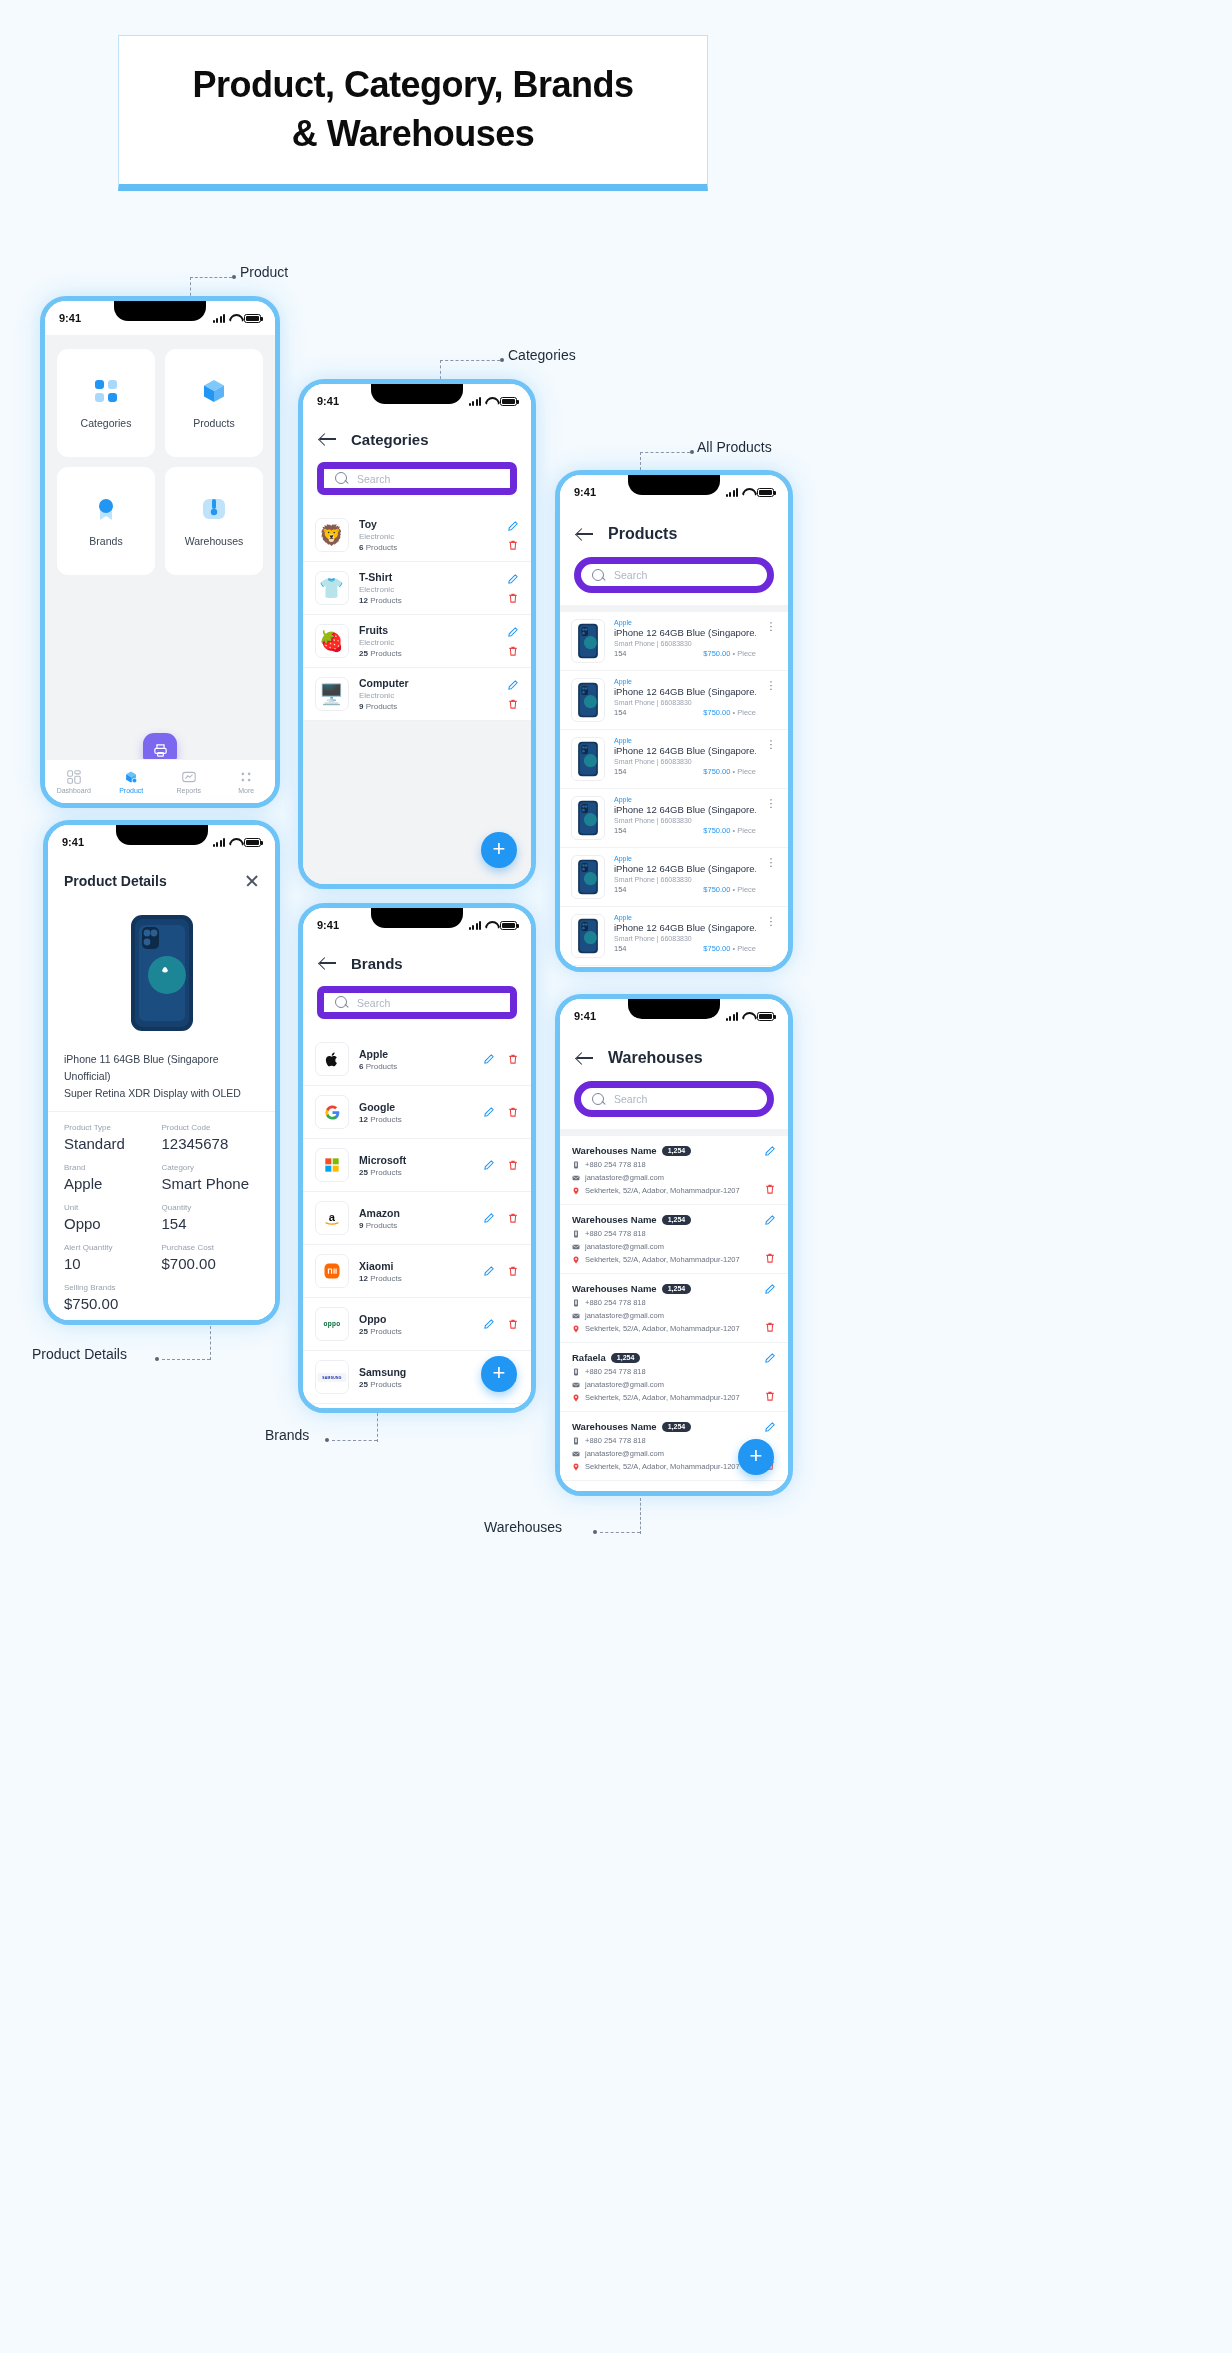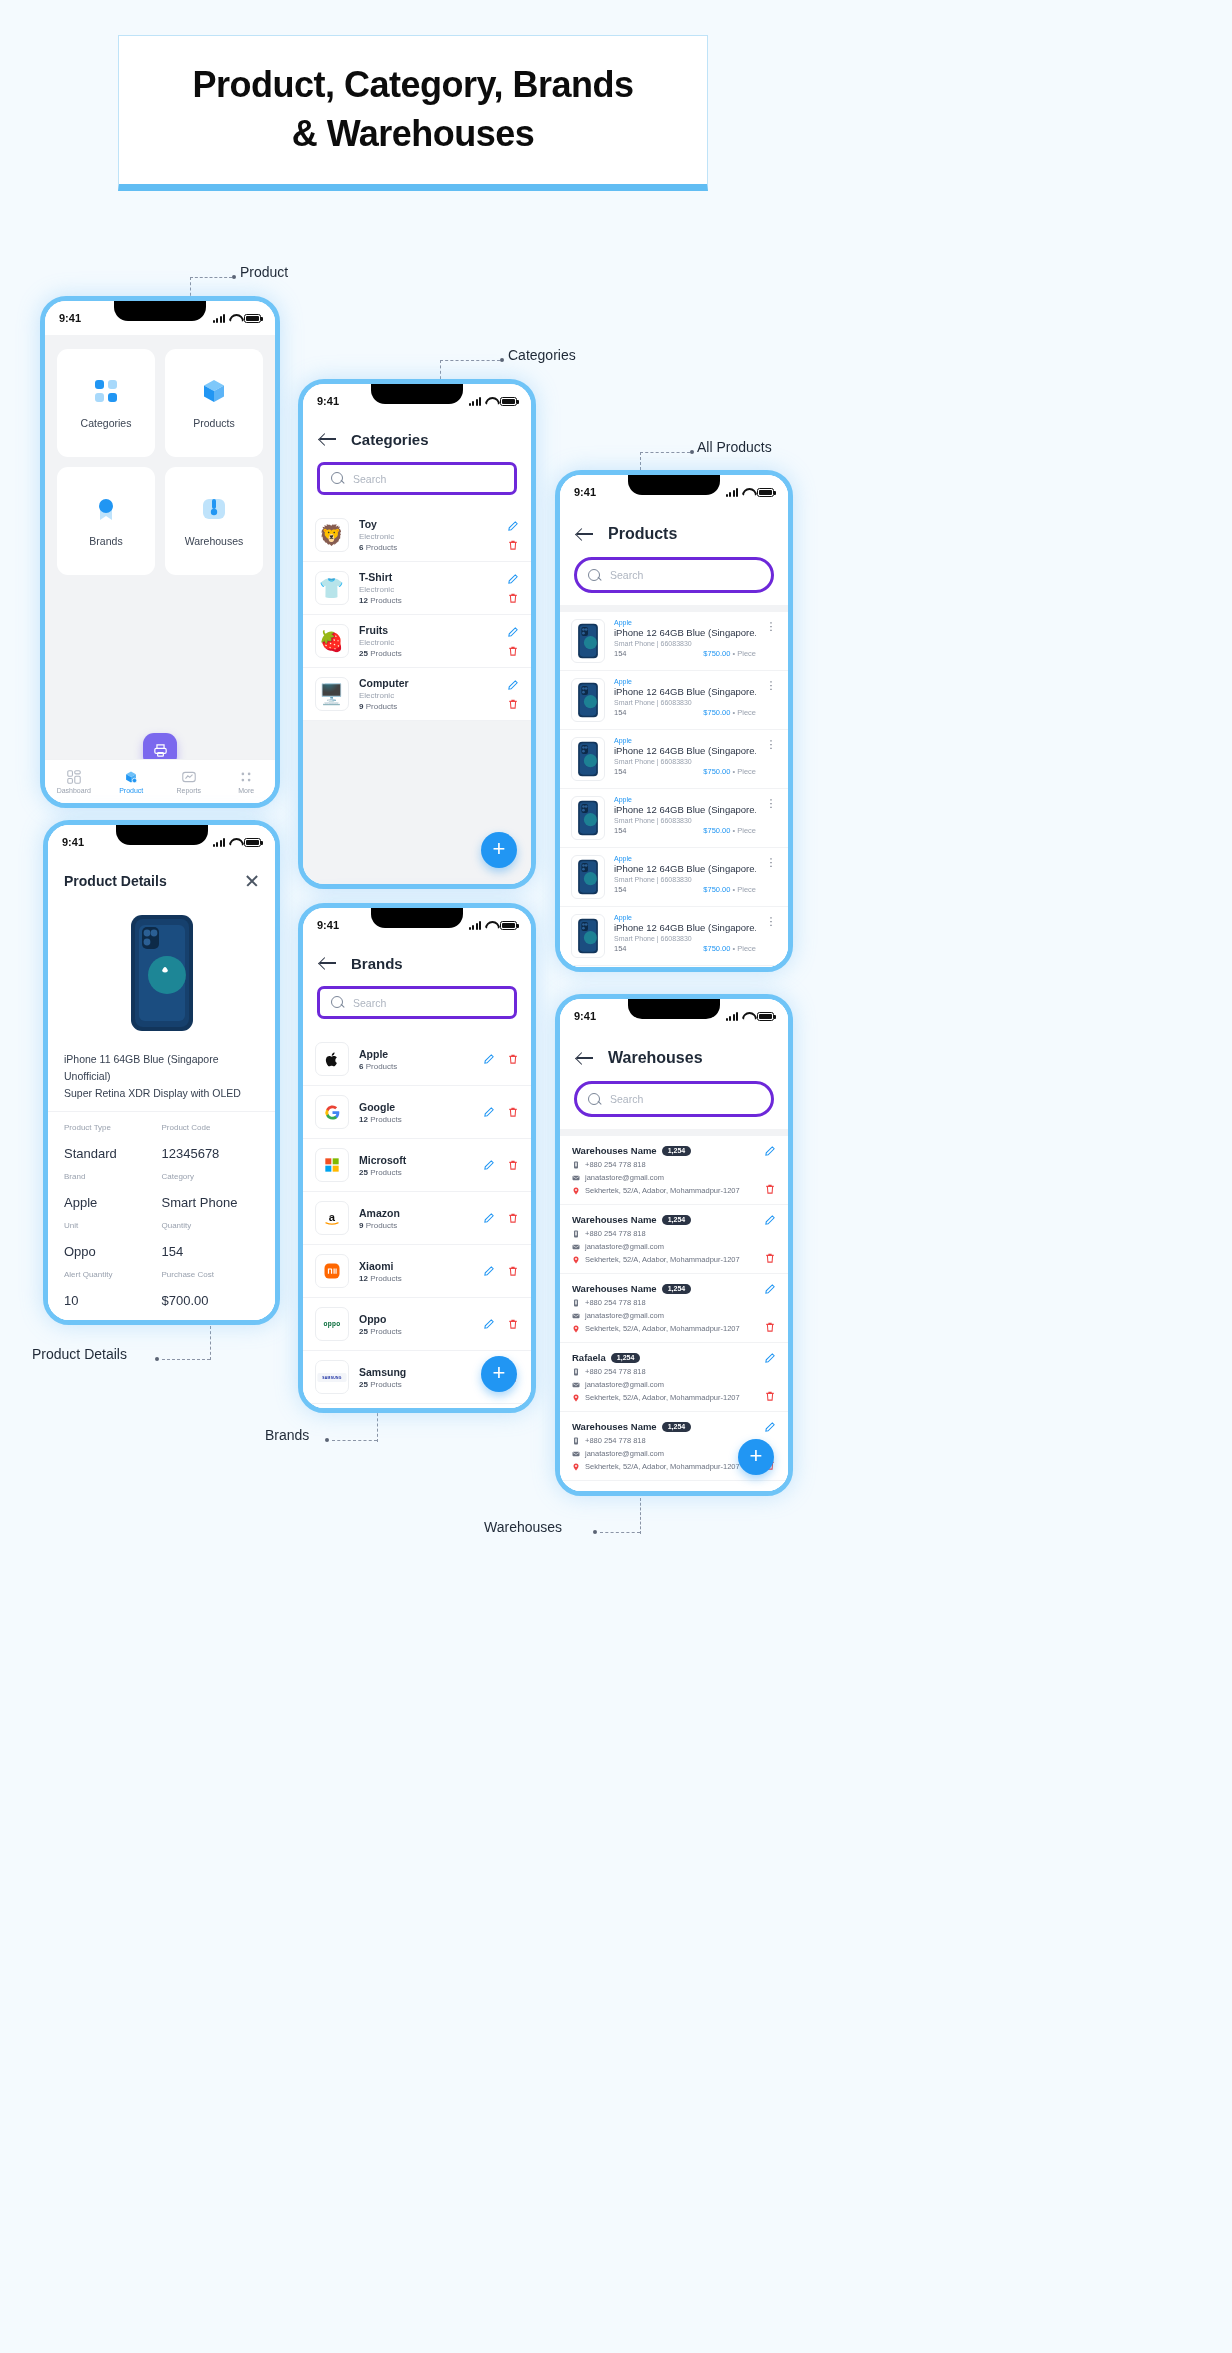--- a/index.html
+++ b/index.html
@@ -65,7 +65,7 @@
   
   .searchwrap { background:#fff; padding:0 14px 14px; }
   .searchbox {
-    height:33px; border:3px solid #6d28d9; border-radius:7px; background:#fff;
+    height:33px; border:7px solid #6d28d9; border-radius:7px; background:#fff;
     display:flex; align-items:center; gap:9px; padding:0 11px;
   }
   .mag { width:13px; height:13px; flex:none; position:relative; }

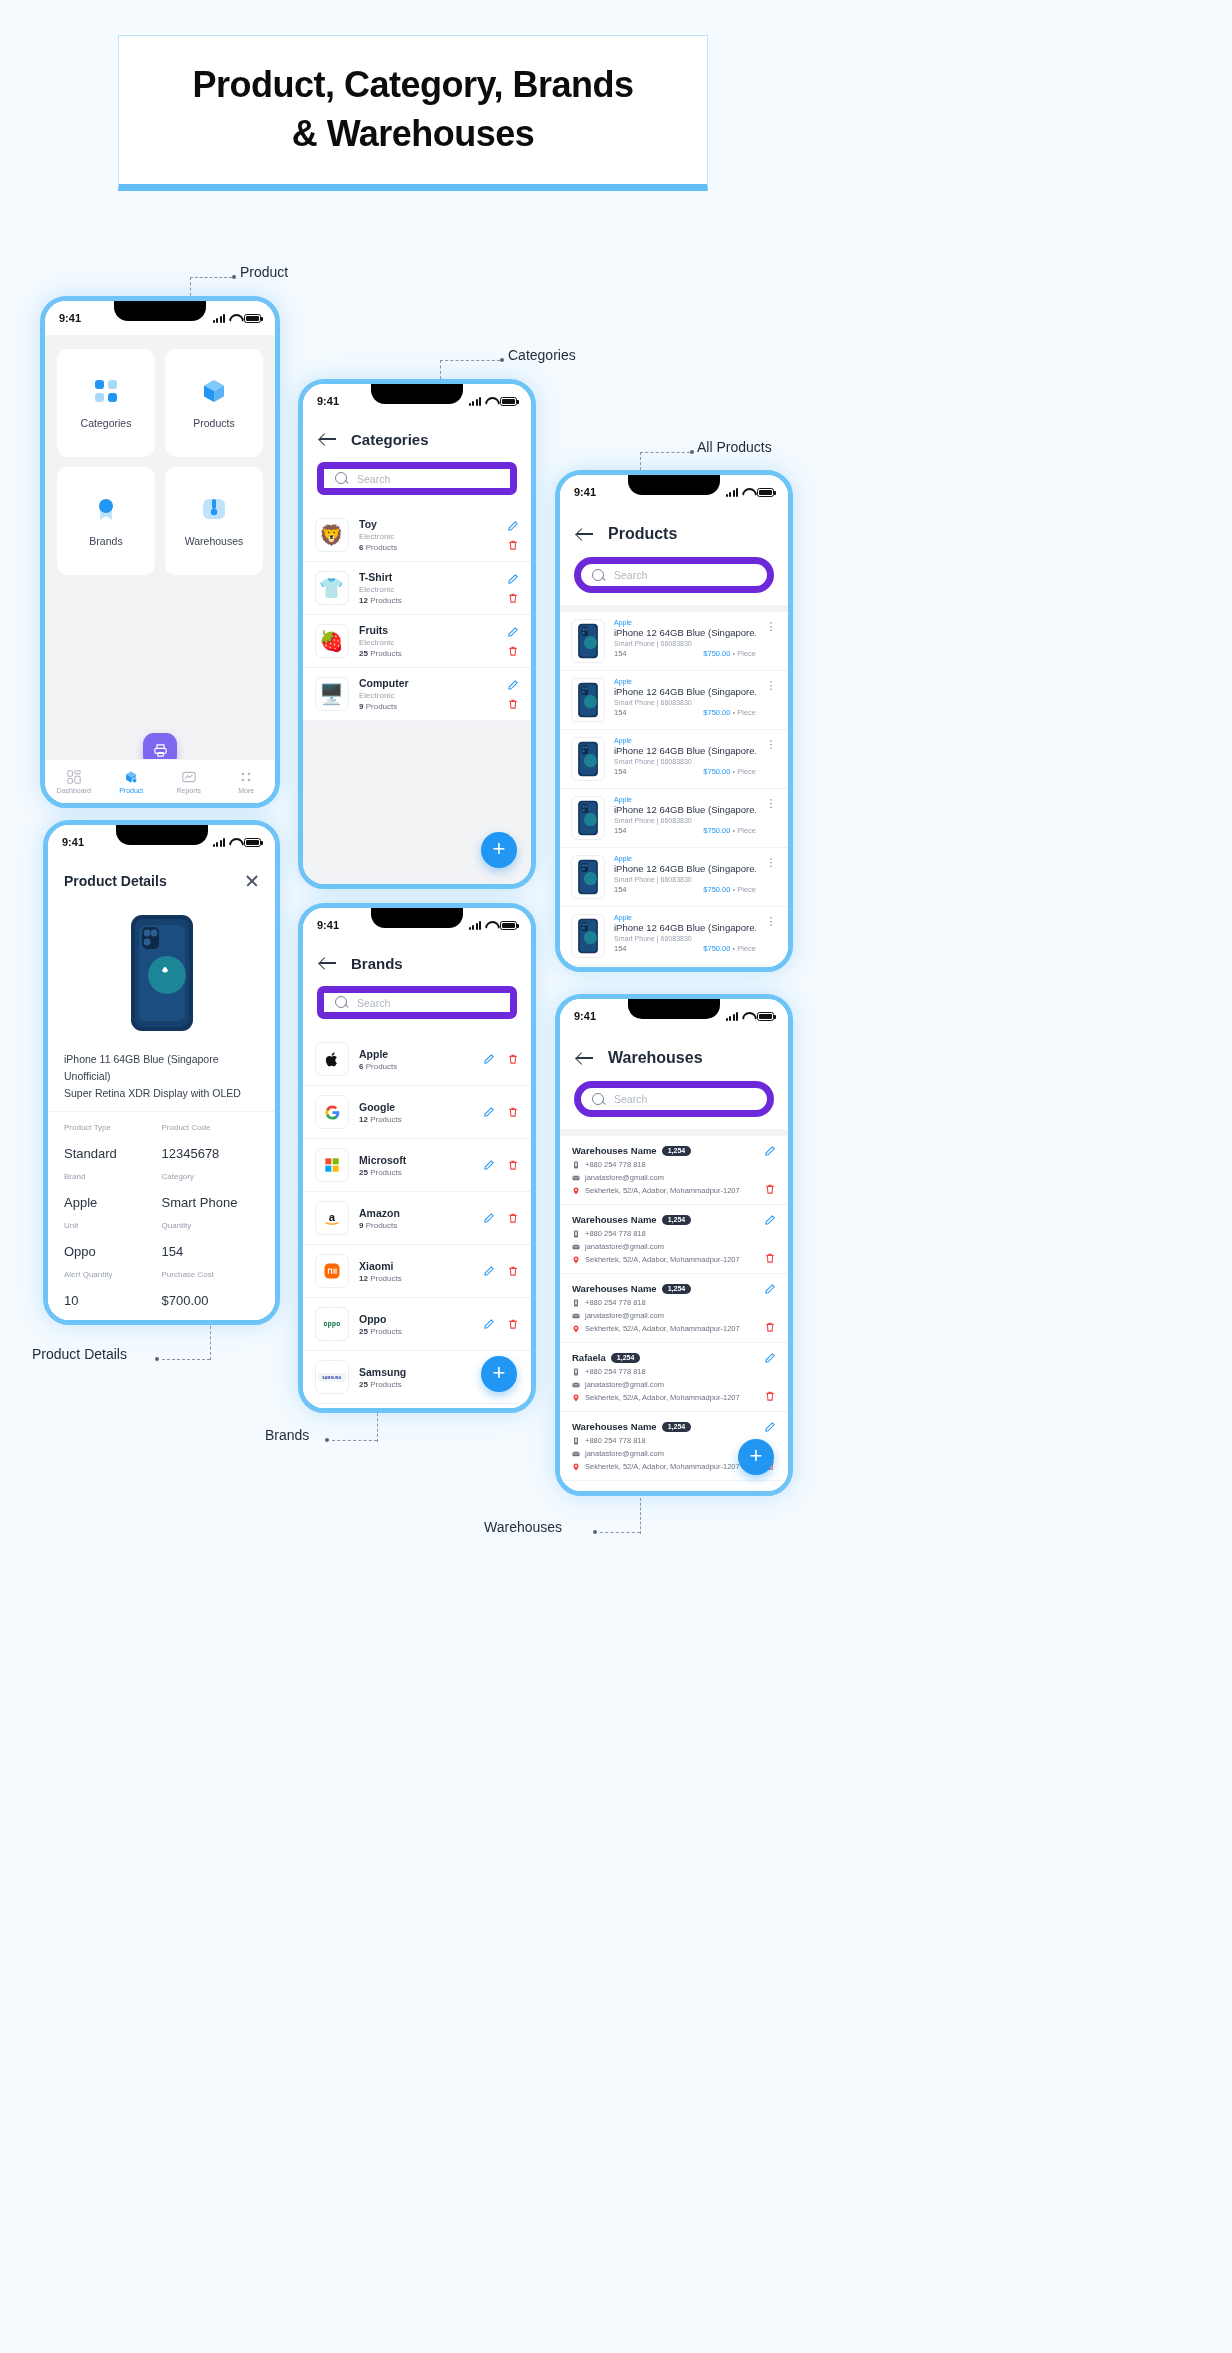--- a/index.html
+++ b/index.html
@@ -125,7 +125,7 @@
   .pdrow { display:flex; padding-top:11px; }
   .pdcell { flex:1; }
   .pdlab { font-size:8px; color:#9aa2af; }
-  .pdval { font-size:13px; color:#2b3445; margin-top:14px; }
+  .pdval { font-size:15px; color:#2b3445; margin-top:3px; }
   
   .prow { display:flex; gap:9px; padding:7px 11px; border-bottom:1px solid #f1f2f4; align-items:flex-start; }
   .pimg { width:34px; height:44px; border:1px solid #eceef1; border-radius:6px; flex:none;

